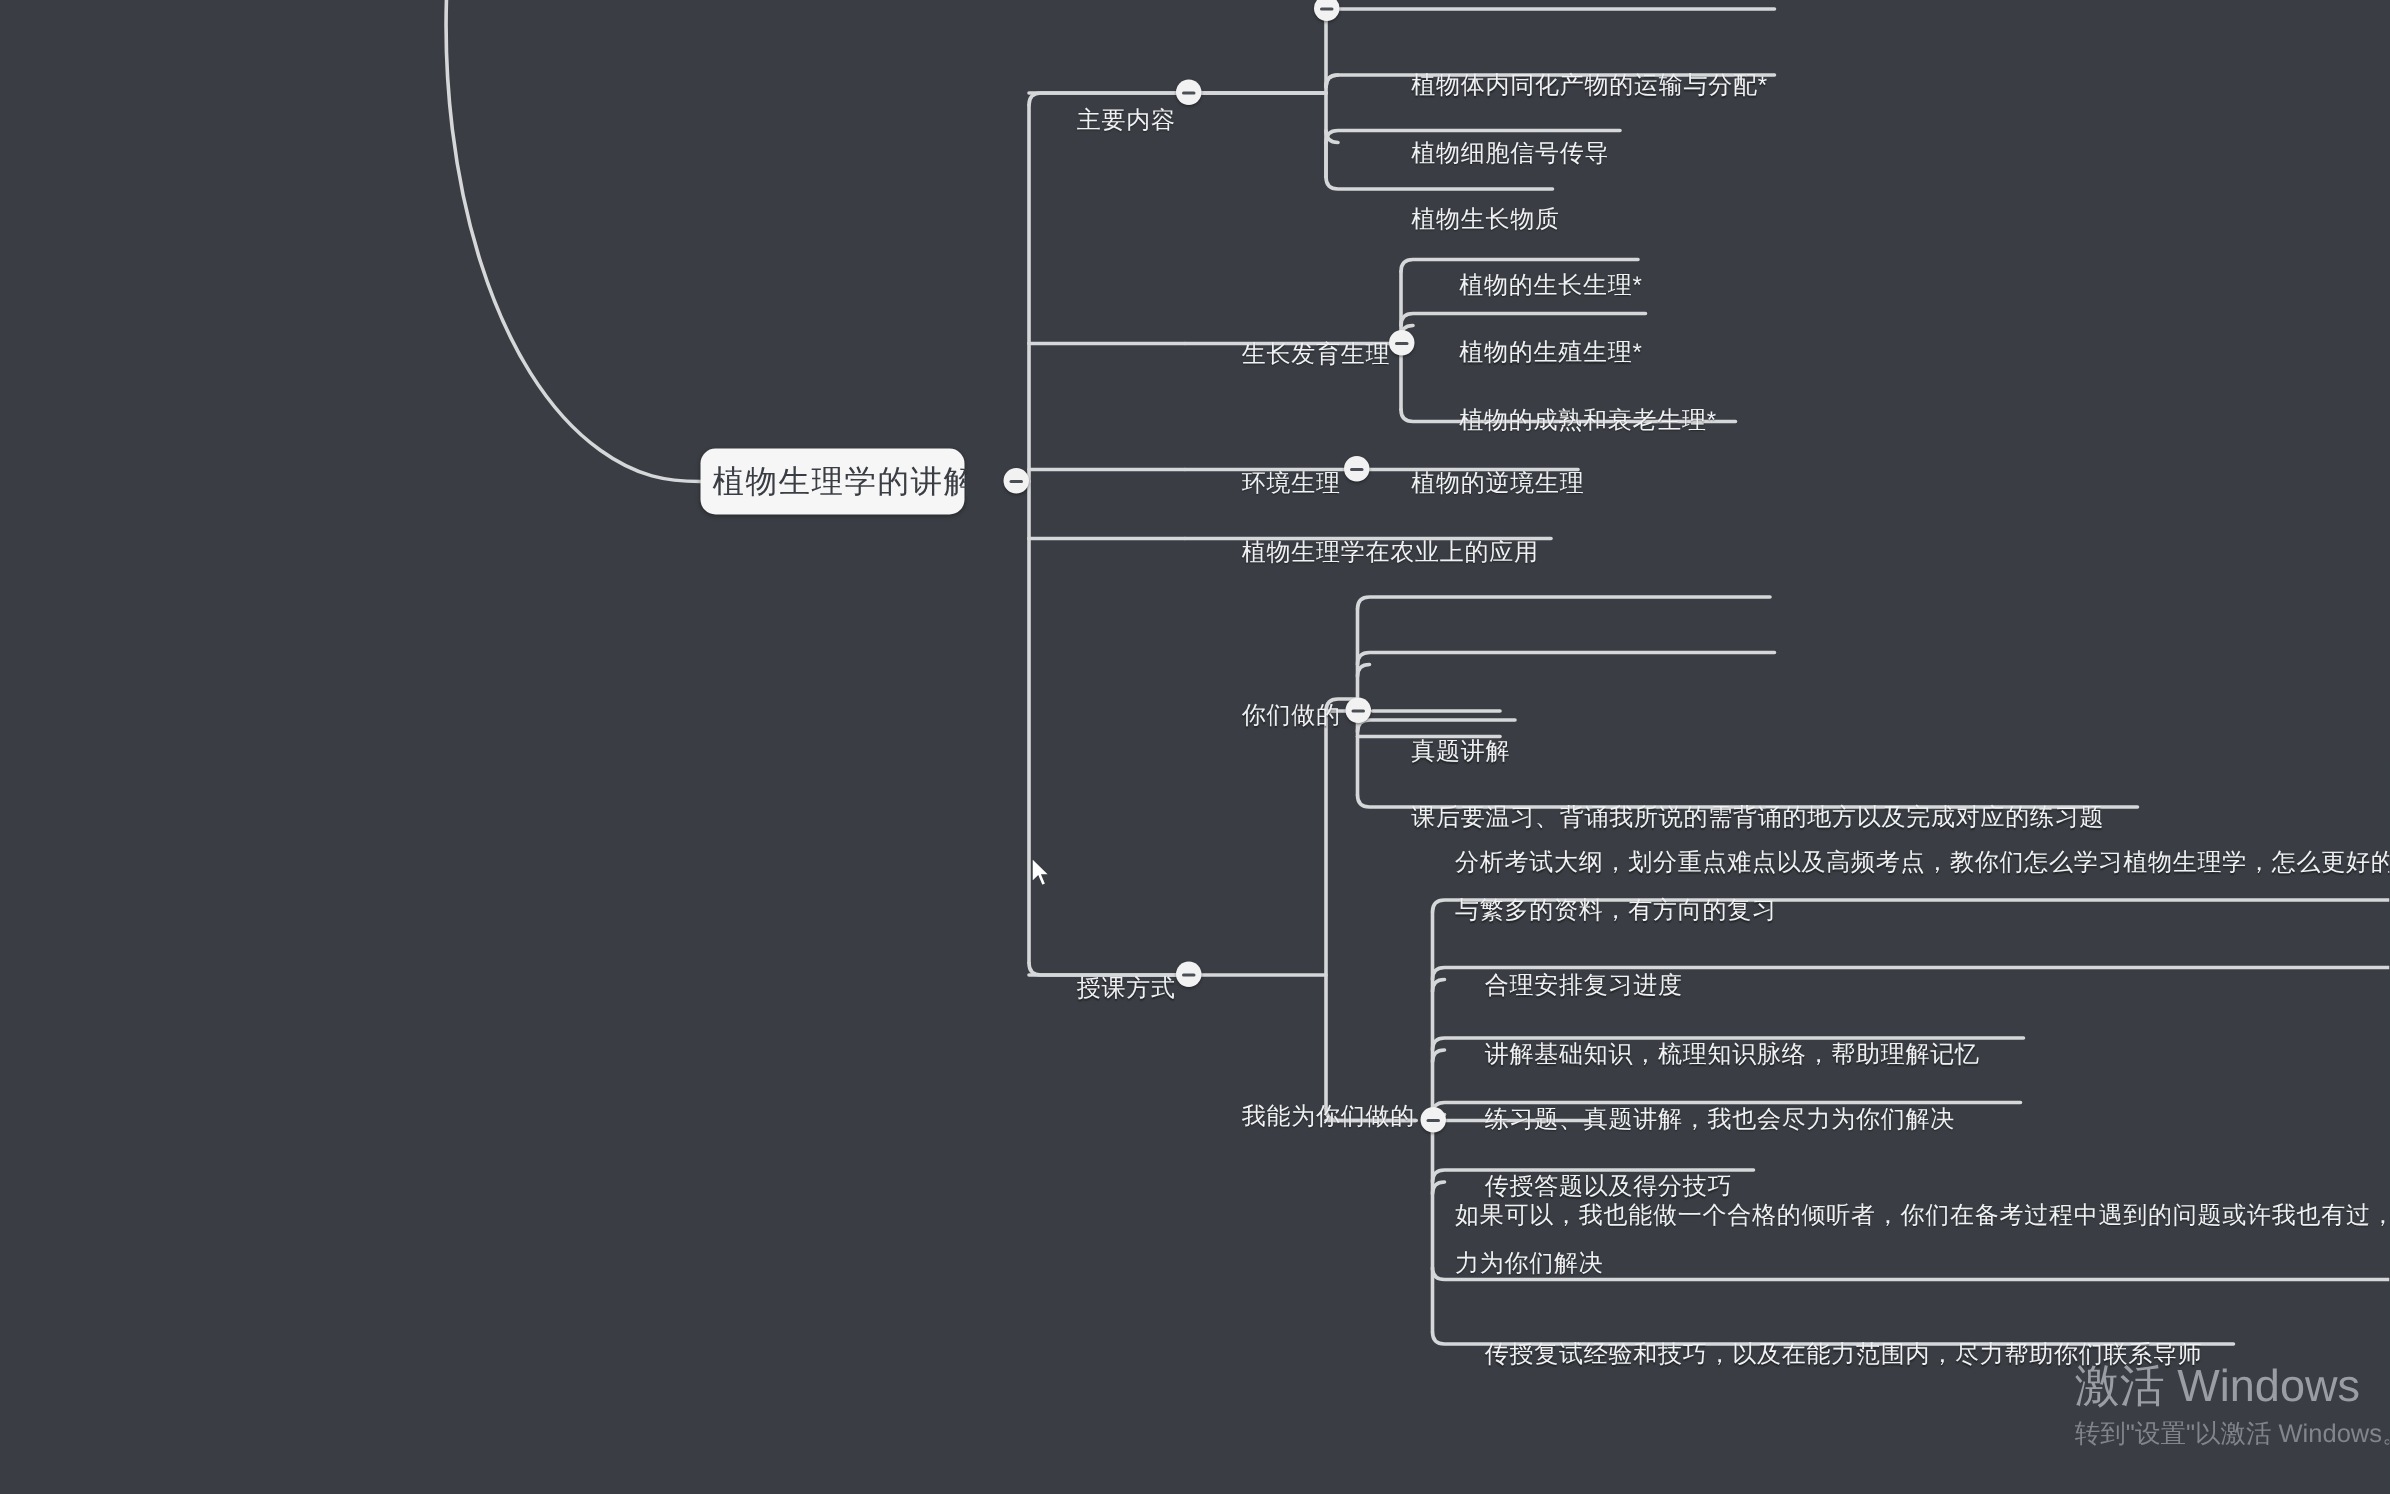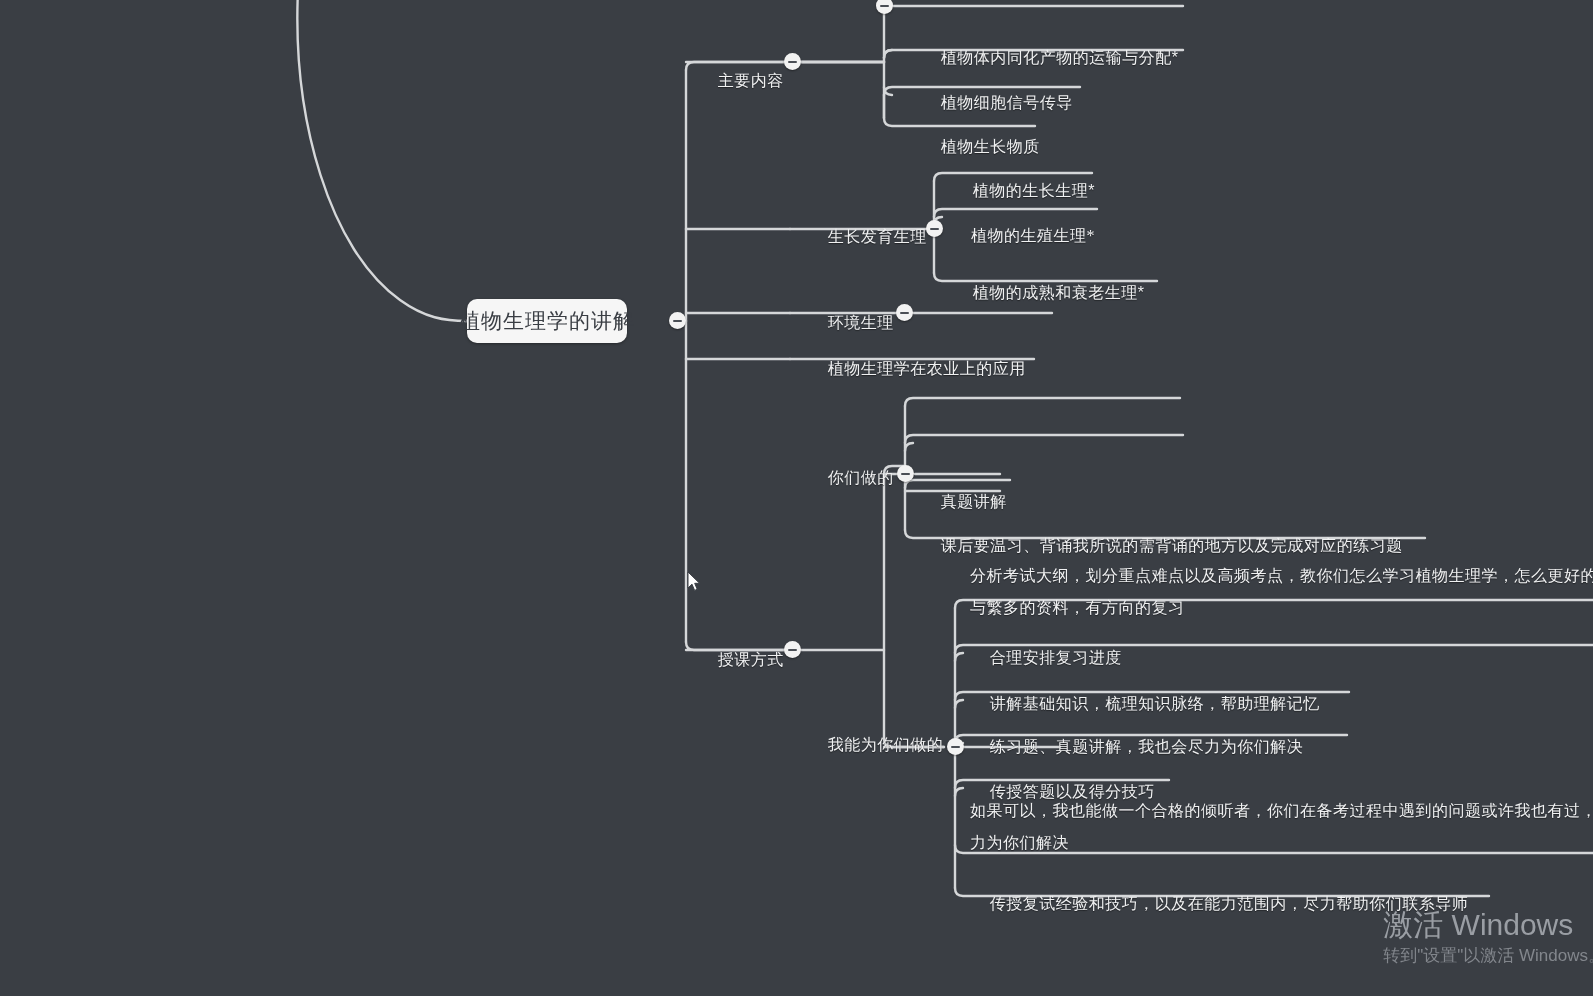--- a/index.html
+++ b/index.html
@@ -220,7 +220,7 @@
     <span>植物的生长生理*</span>
   </div>
 
-  <div class="node" style="left:953px; top:194px;font-family:Liberation Serif, serif;">
+  <div class="node" style="left:953px; top:194px;">
     <span>植物的生殖生理*</span>
   </div>
 

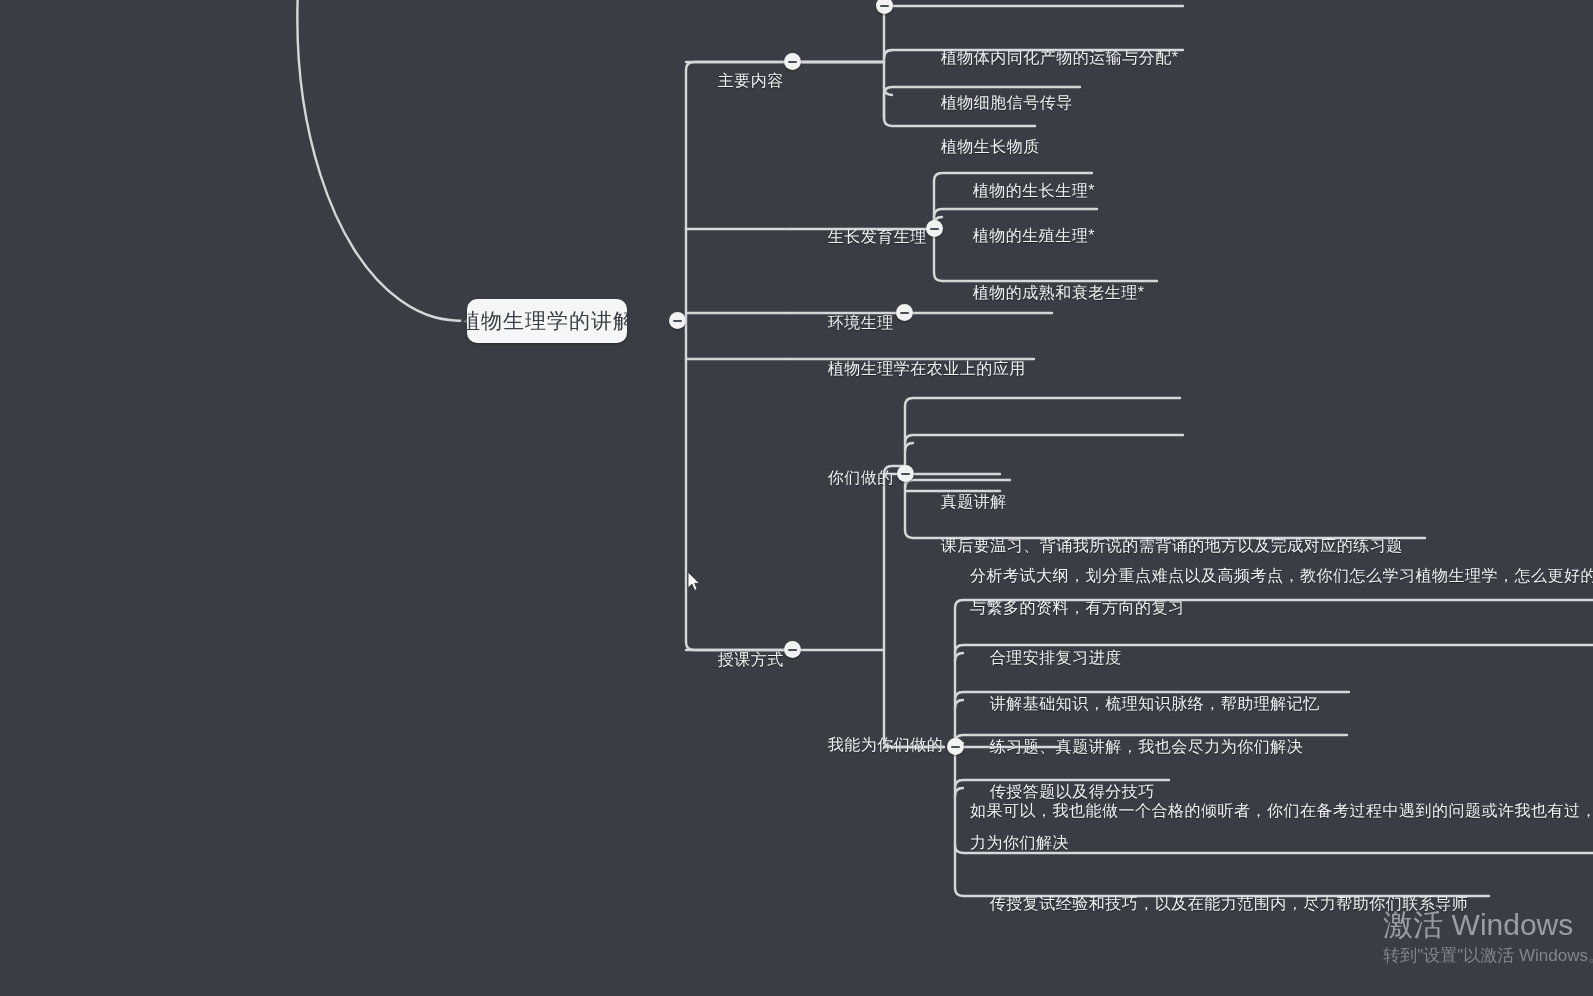--- a/index.html
+++ b/index.html
@@ -224,7 +224,7 @@
     <span>植物的生殖生理*</span>
   </div>
 
-  <div class="node" style="left:953px; top:251px;">
+  <div class="node" style="left:953px; top:239px;">
     <span>植物的成熟和衰老生理*</span>
   </div>
 

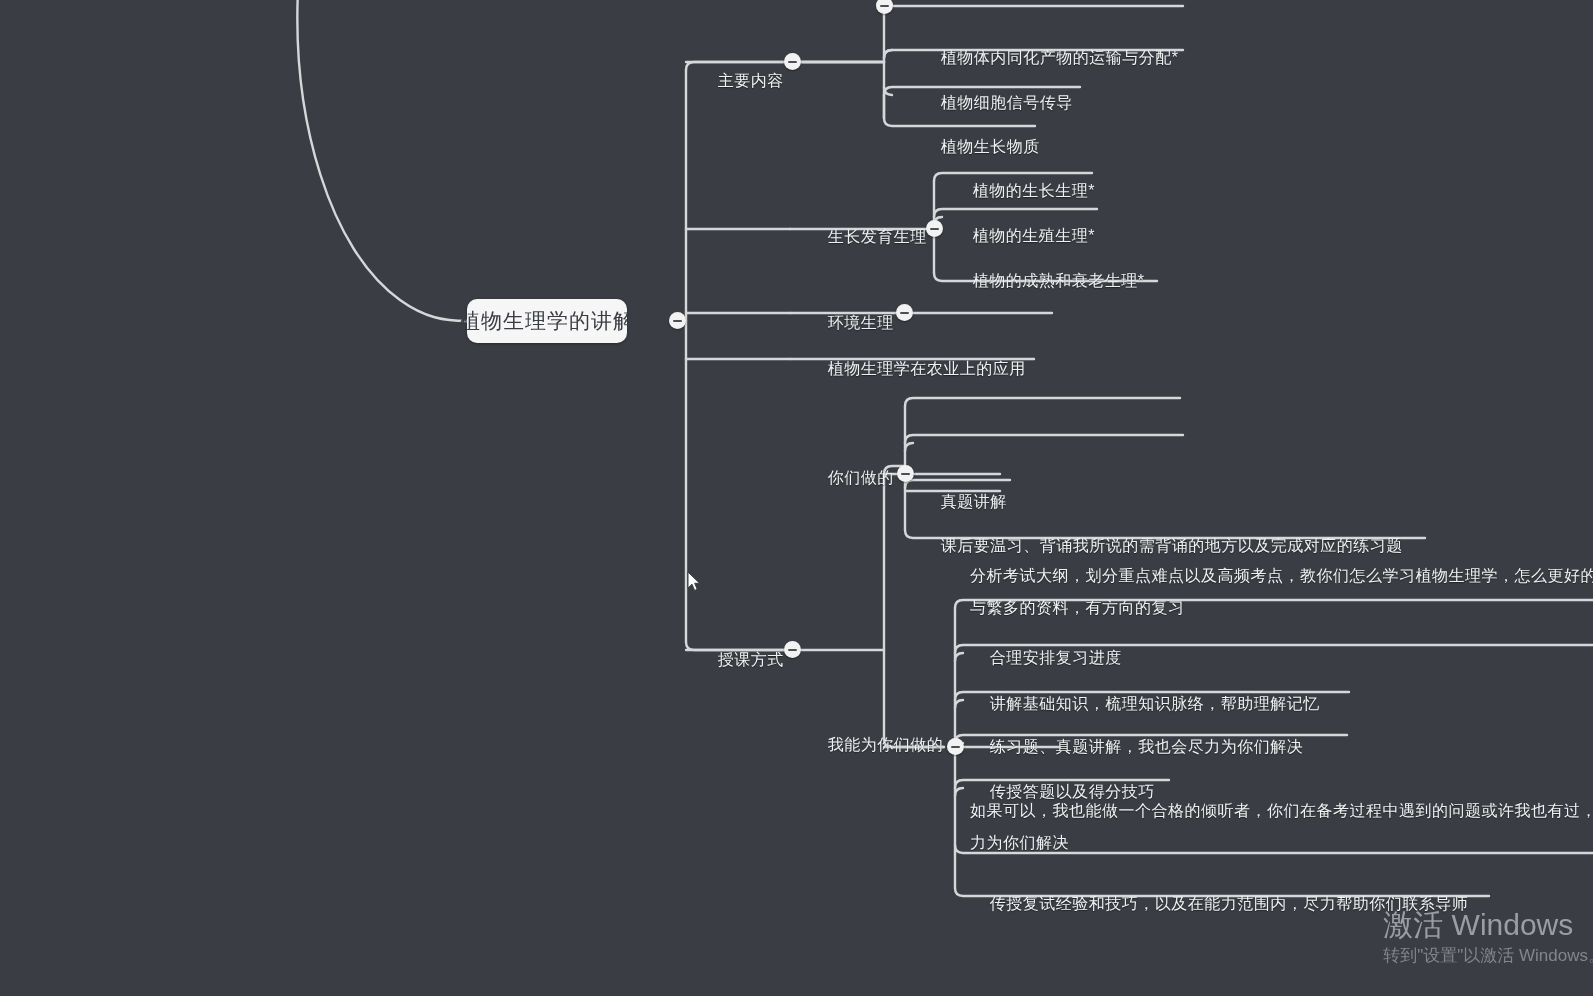--- a/index.html
+++ b/index.html
@@ -188,7 +188,7 @@
     </g>
   </svg>
 
-  <div class="root-node" style="left:467px; top:299px; width:160px; height:44px;">
+  <div class="root-node" style="left:467px; top:299px; width:160px; height:44px;padding-left:16px;">
     <span>植物生理学的讲解</span>
   </div>
   <div class="toggle" style="left:669px; top:312px;"></div>

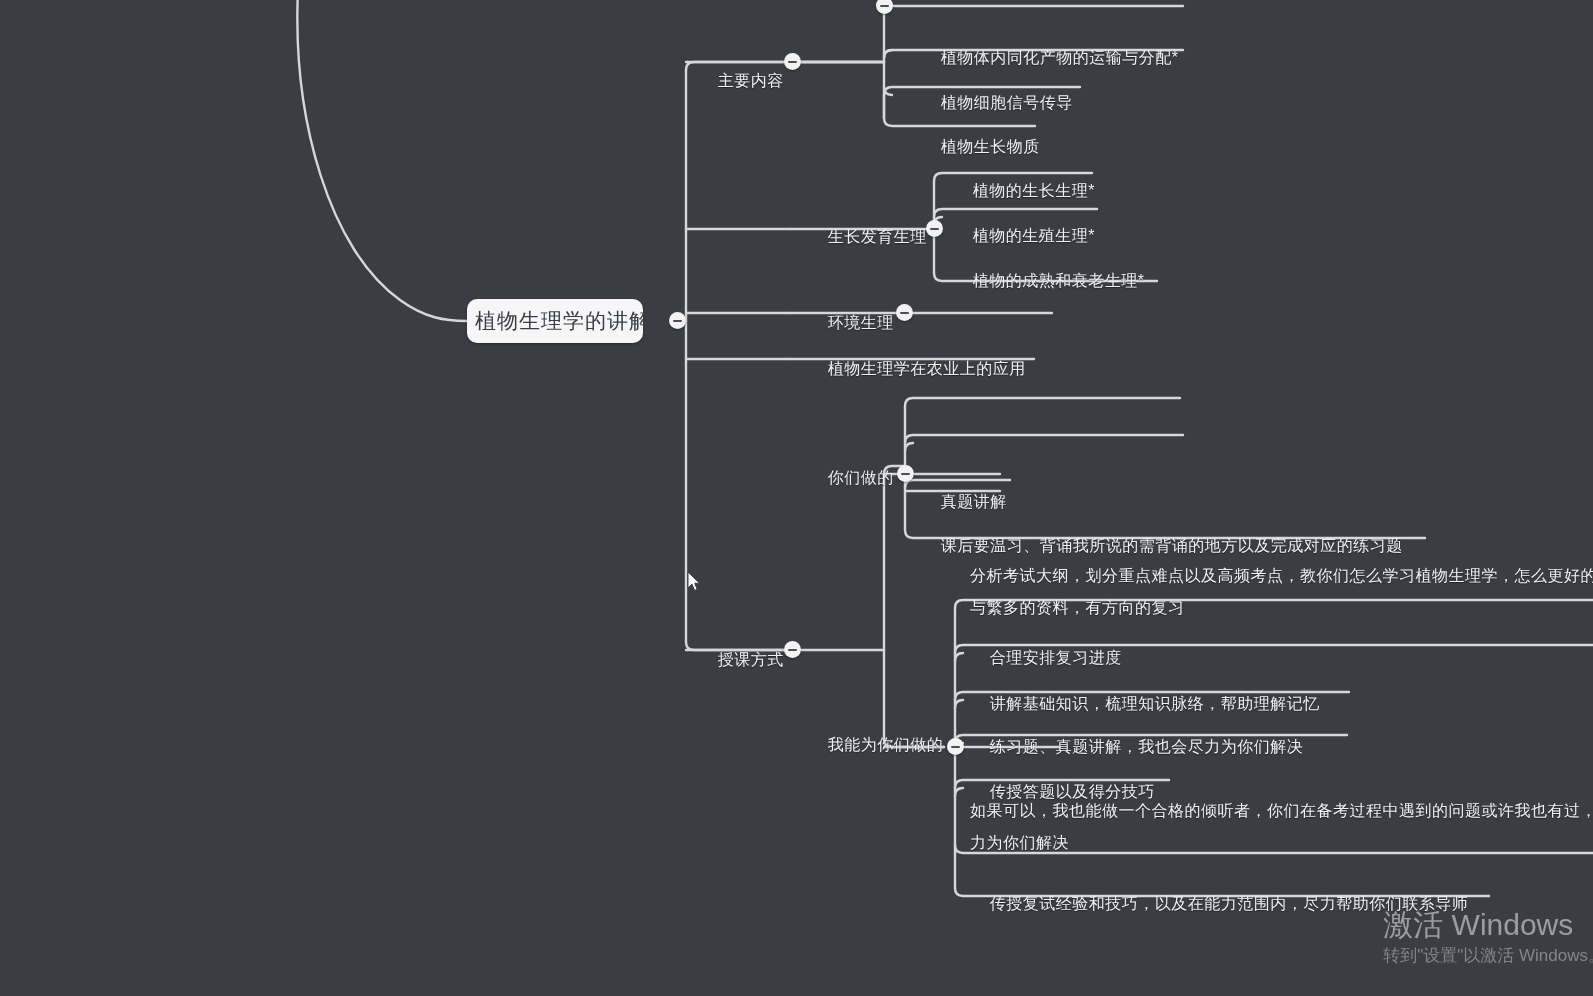--- a/index.html
+++ b/index.html
@@ -233,6 +233,9 @@
   </div>
   <div class="toggle" style="left:896px; top:304px;"></div>
 
+  <div class="node" style="left:921px; top:281px;">
+    <span>植物的逆境生理</span>
+  </div>
 
   <div class="node" style="left:808px; top:327px;">
     <span>植物生理学在农业上的应用</span>

